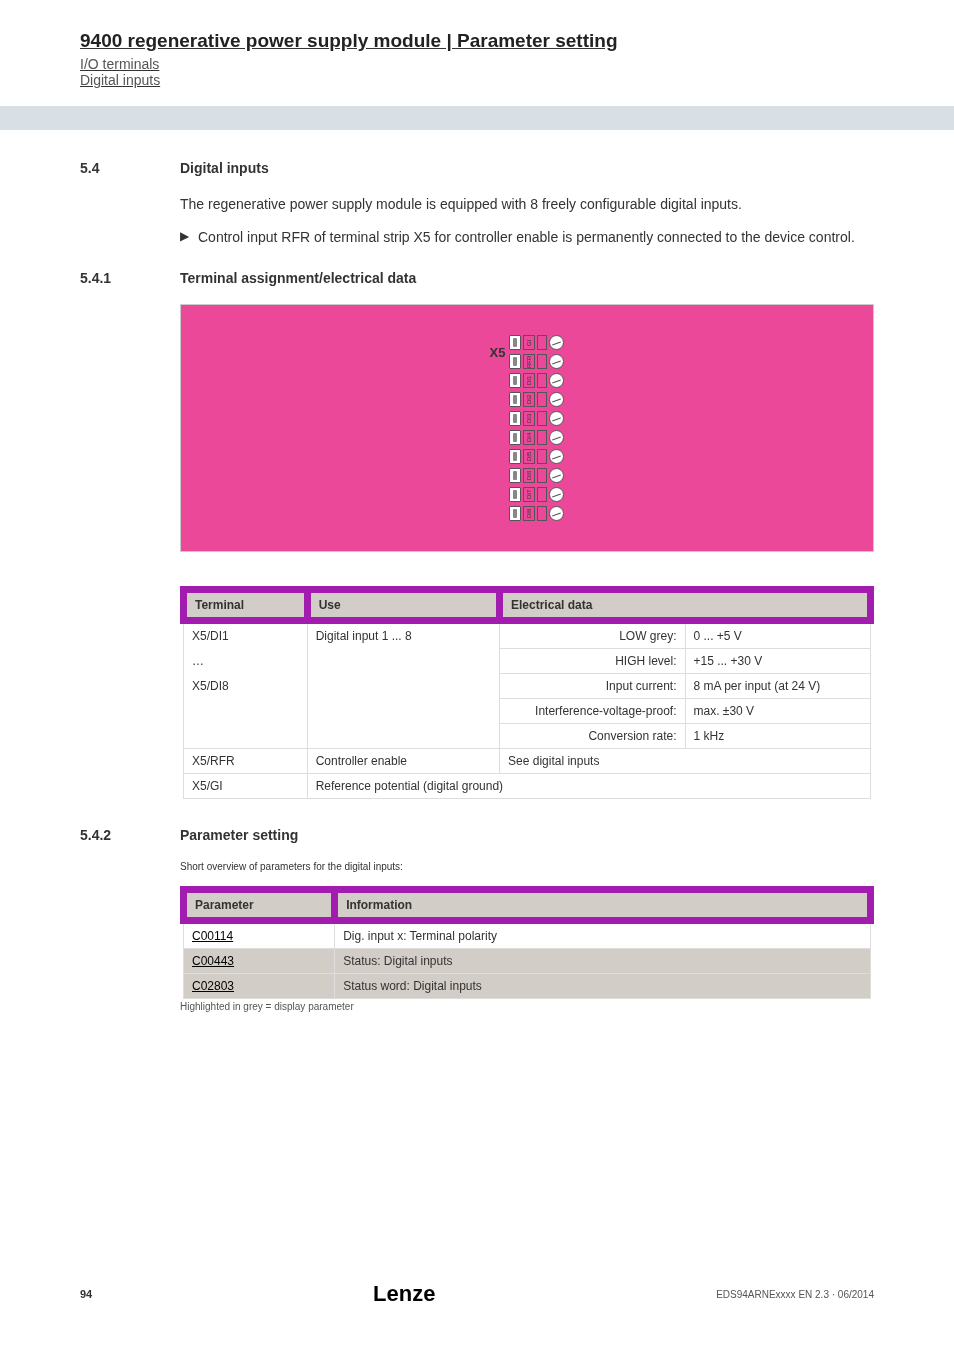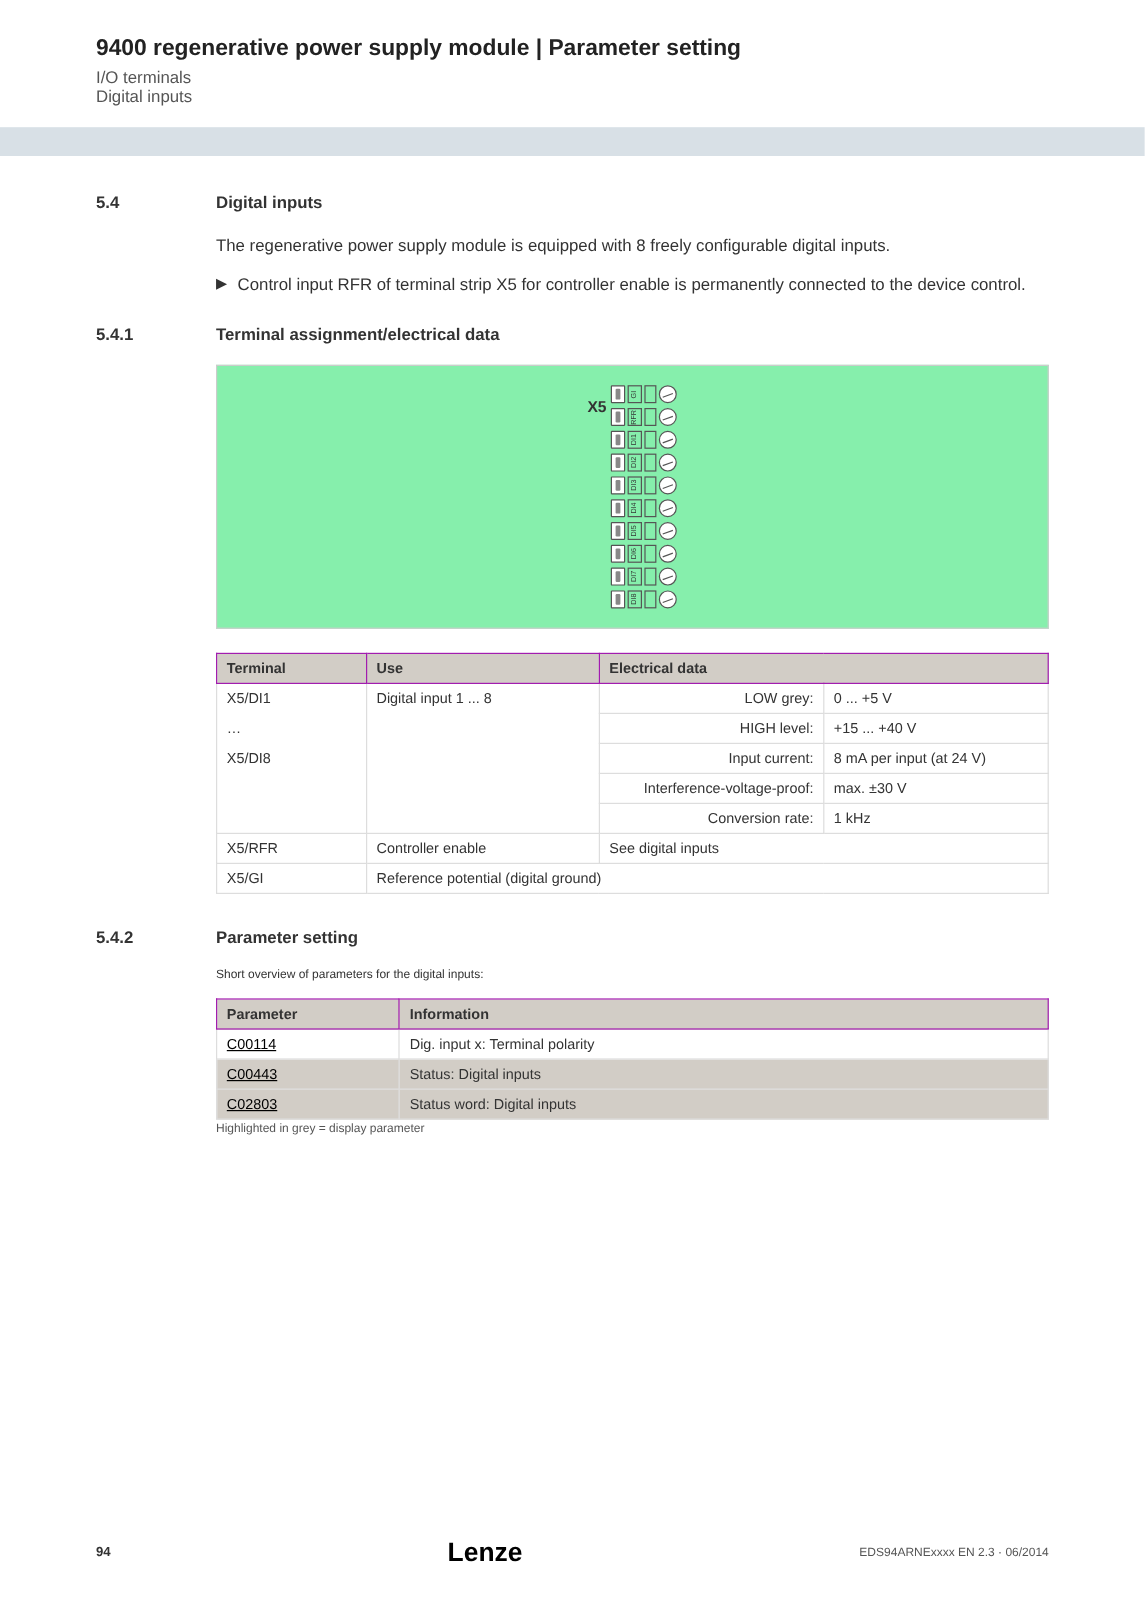--- a/index.html
+++ b/index.html
@@ -18,6 +18,7 @@
     }
     .header {
       padding: 30px 60px 10px 80px;
+      text-decoration: underline;
     }
     .header-title {
       font-size: 19px;

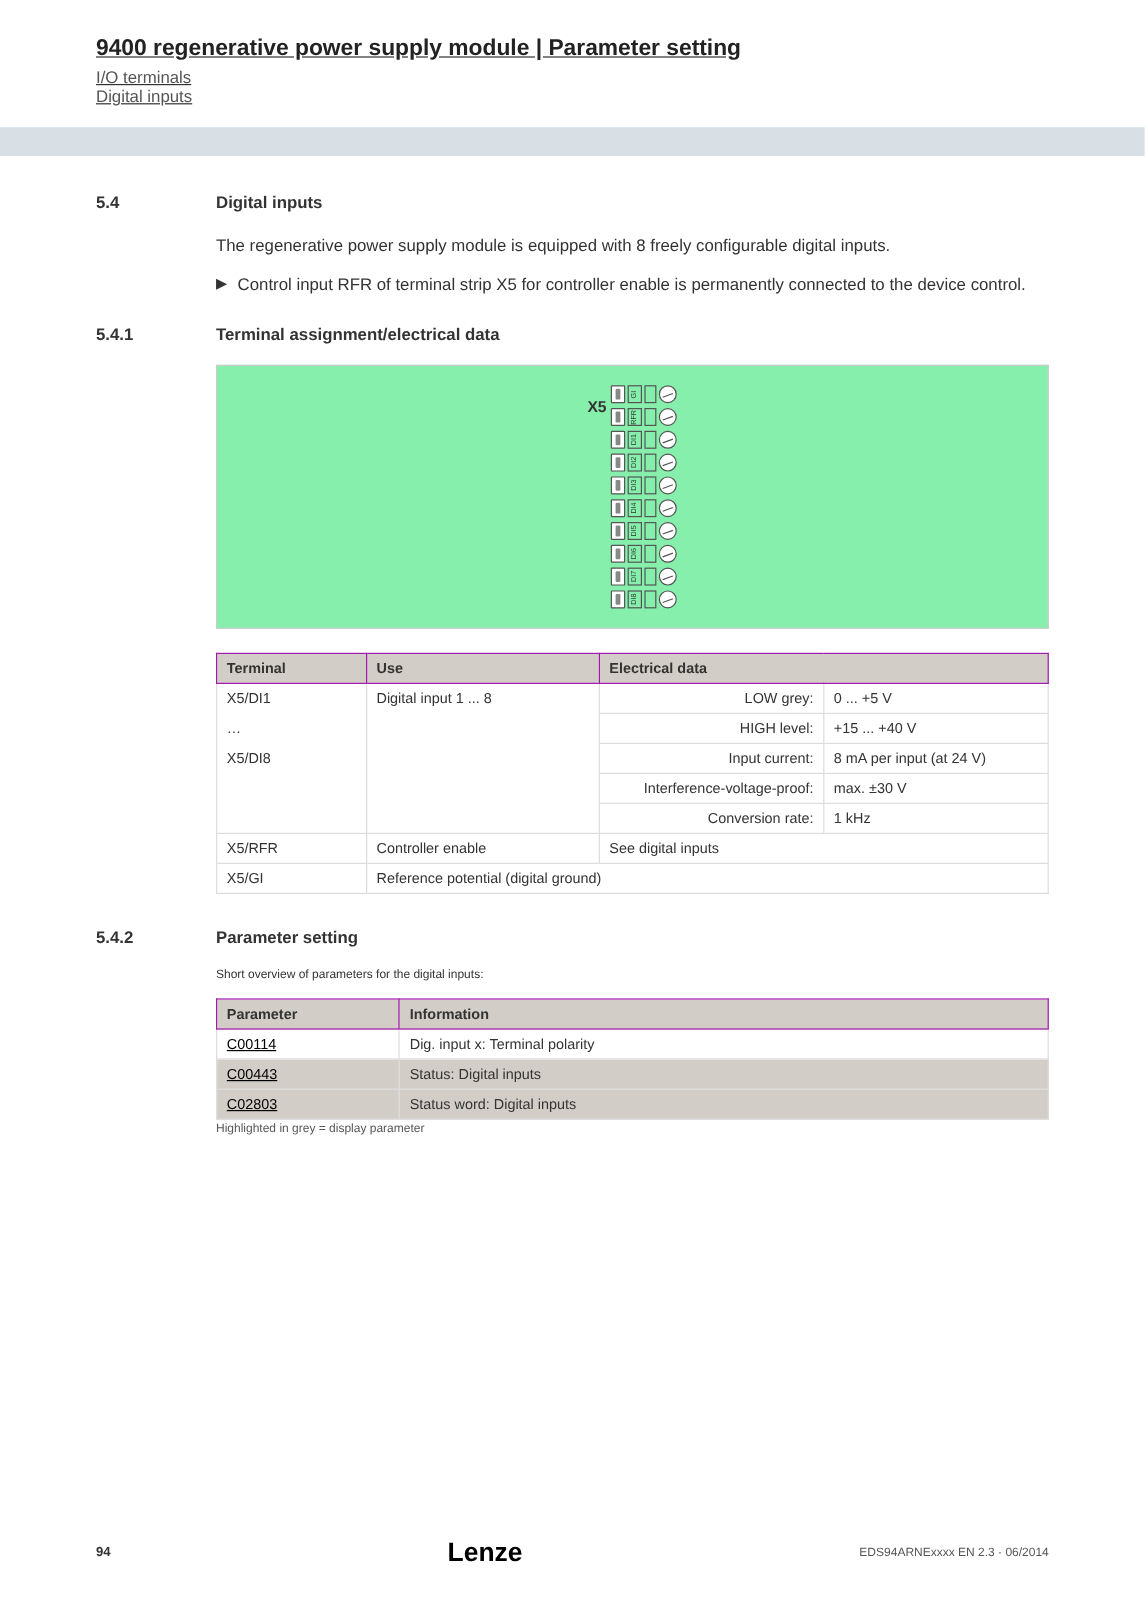--- a/index.html
+++ b/index.html
@@ -81,12 +81,12 @@
     .diagram-box {
       margin-left: 100px;
       border: 1px solid #ccc;
-      background: #86efac;
-      height: 220px;
+      background: #ec4899;
+      height: 248px;
       display: flex;
       align-items: center;
       justify-content: center;
-      margin-bottom: 20px;
+      margin-bottom: 34px;
       margin-top: 18px;
     }
     .x5-label {

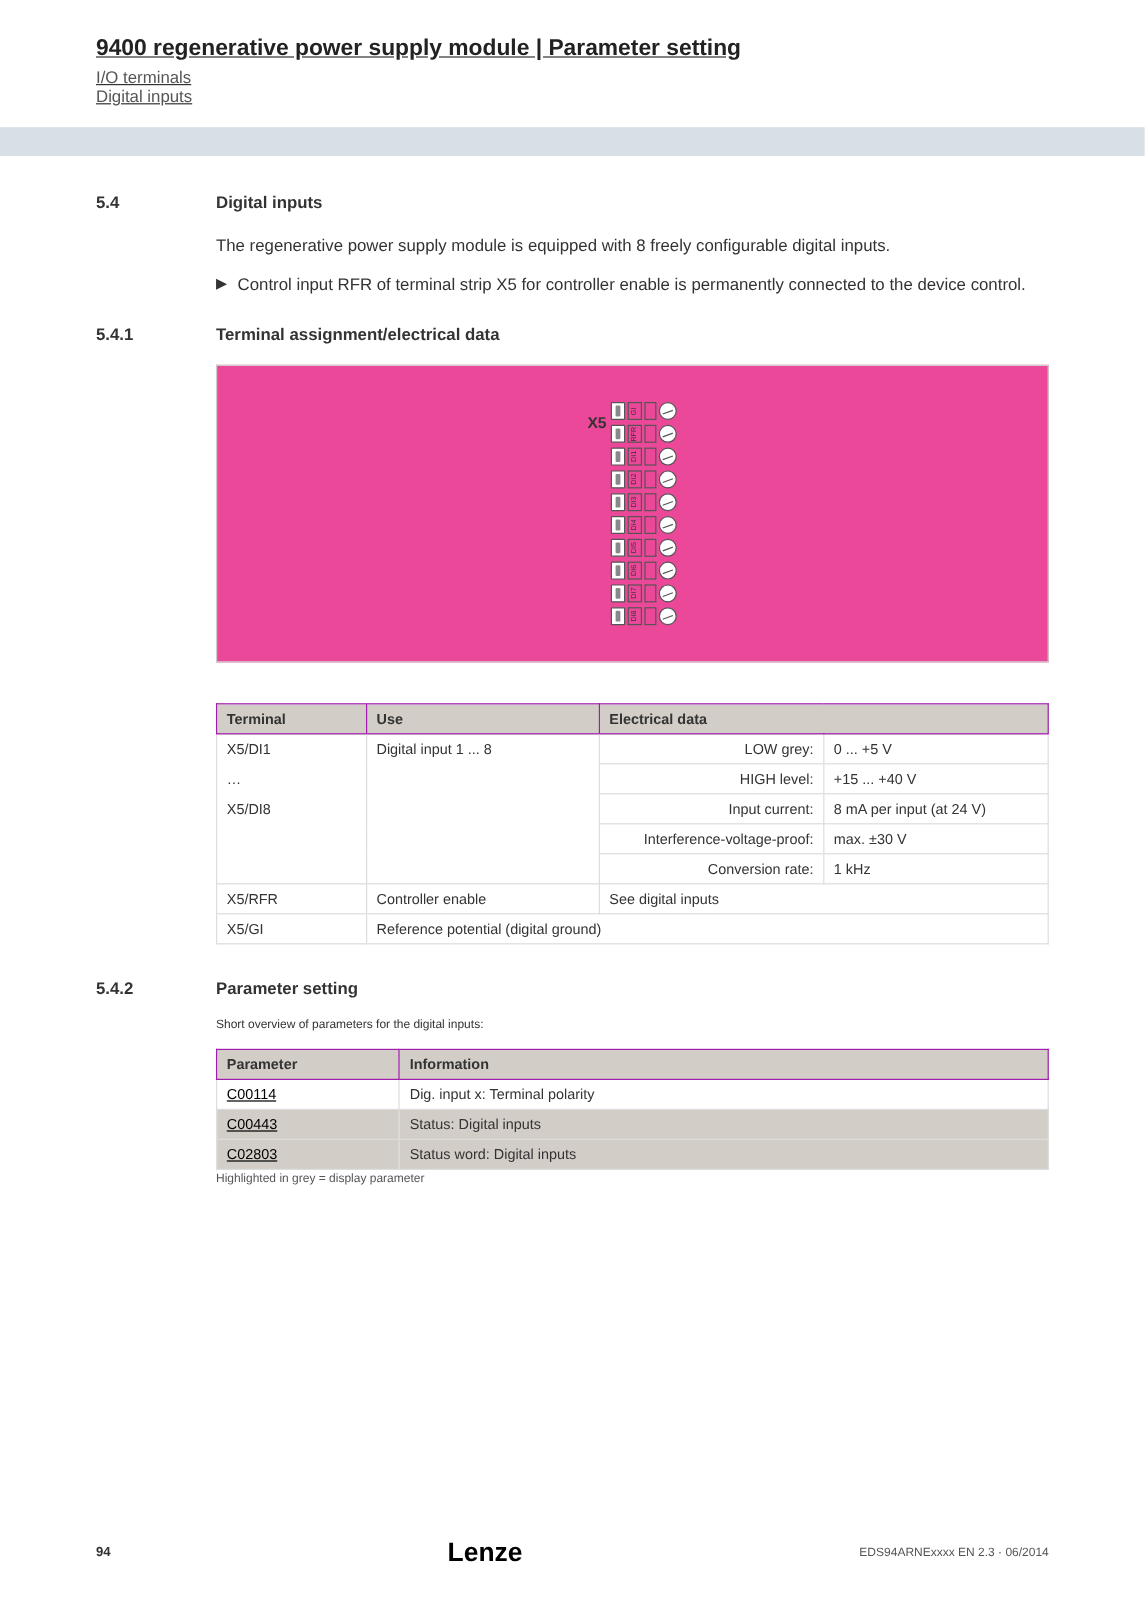--- a/index.html
+++ b/index.html
@@ -176,7 +176,7 @@
       text-align: left;
       padding: 5px 8px;
       font-weight: bold;
-      border: 1px solid #a21caf;
+      border: 7px solid #a21caf;
     }
     td {
       padding: 5px 8px;

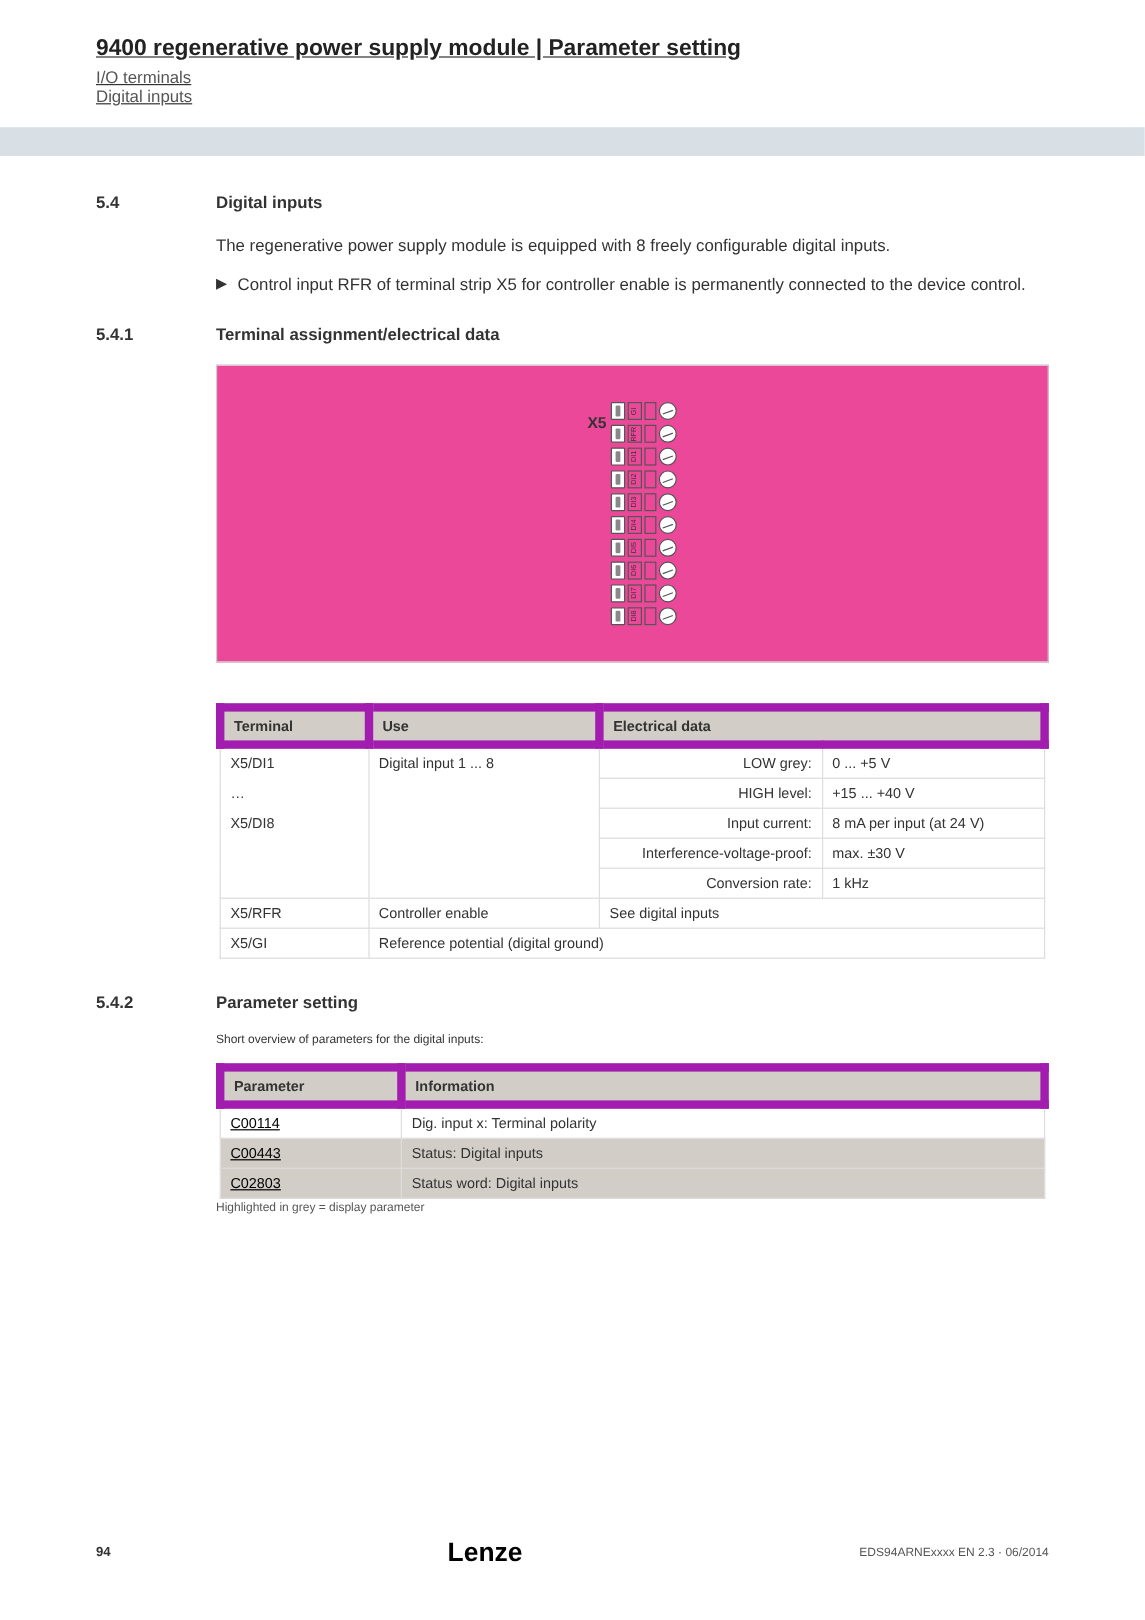--- a/index.html
+++ b/index.html
@@ -341,7 +341,7 @@
       <tr>
         <td rowspan="1" style="border-top:none;border-bottom:none">…</td>
         <td class="t-right">HIGH level:</td>
-        <td>+15 ... +40 V</td>
+        <td>+15 ... +30 V</td>
       </tr>
       <tr>
         <td rowspan="3" style="border-top:none">X5/DI8</td>

